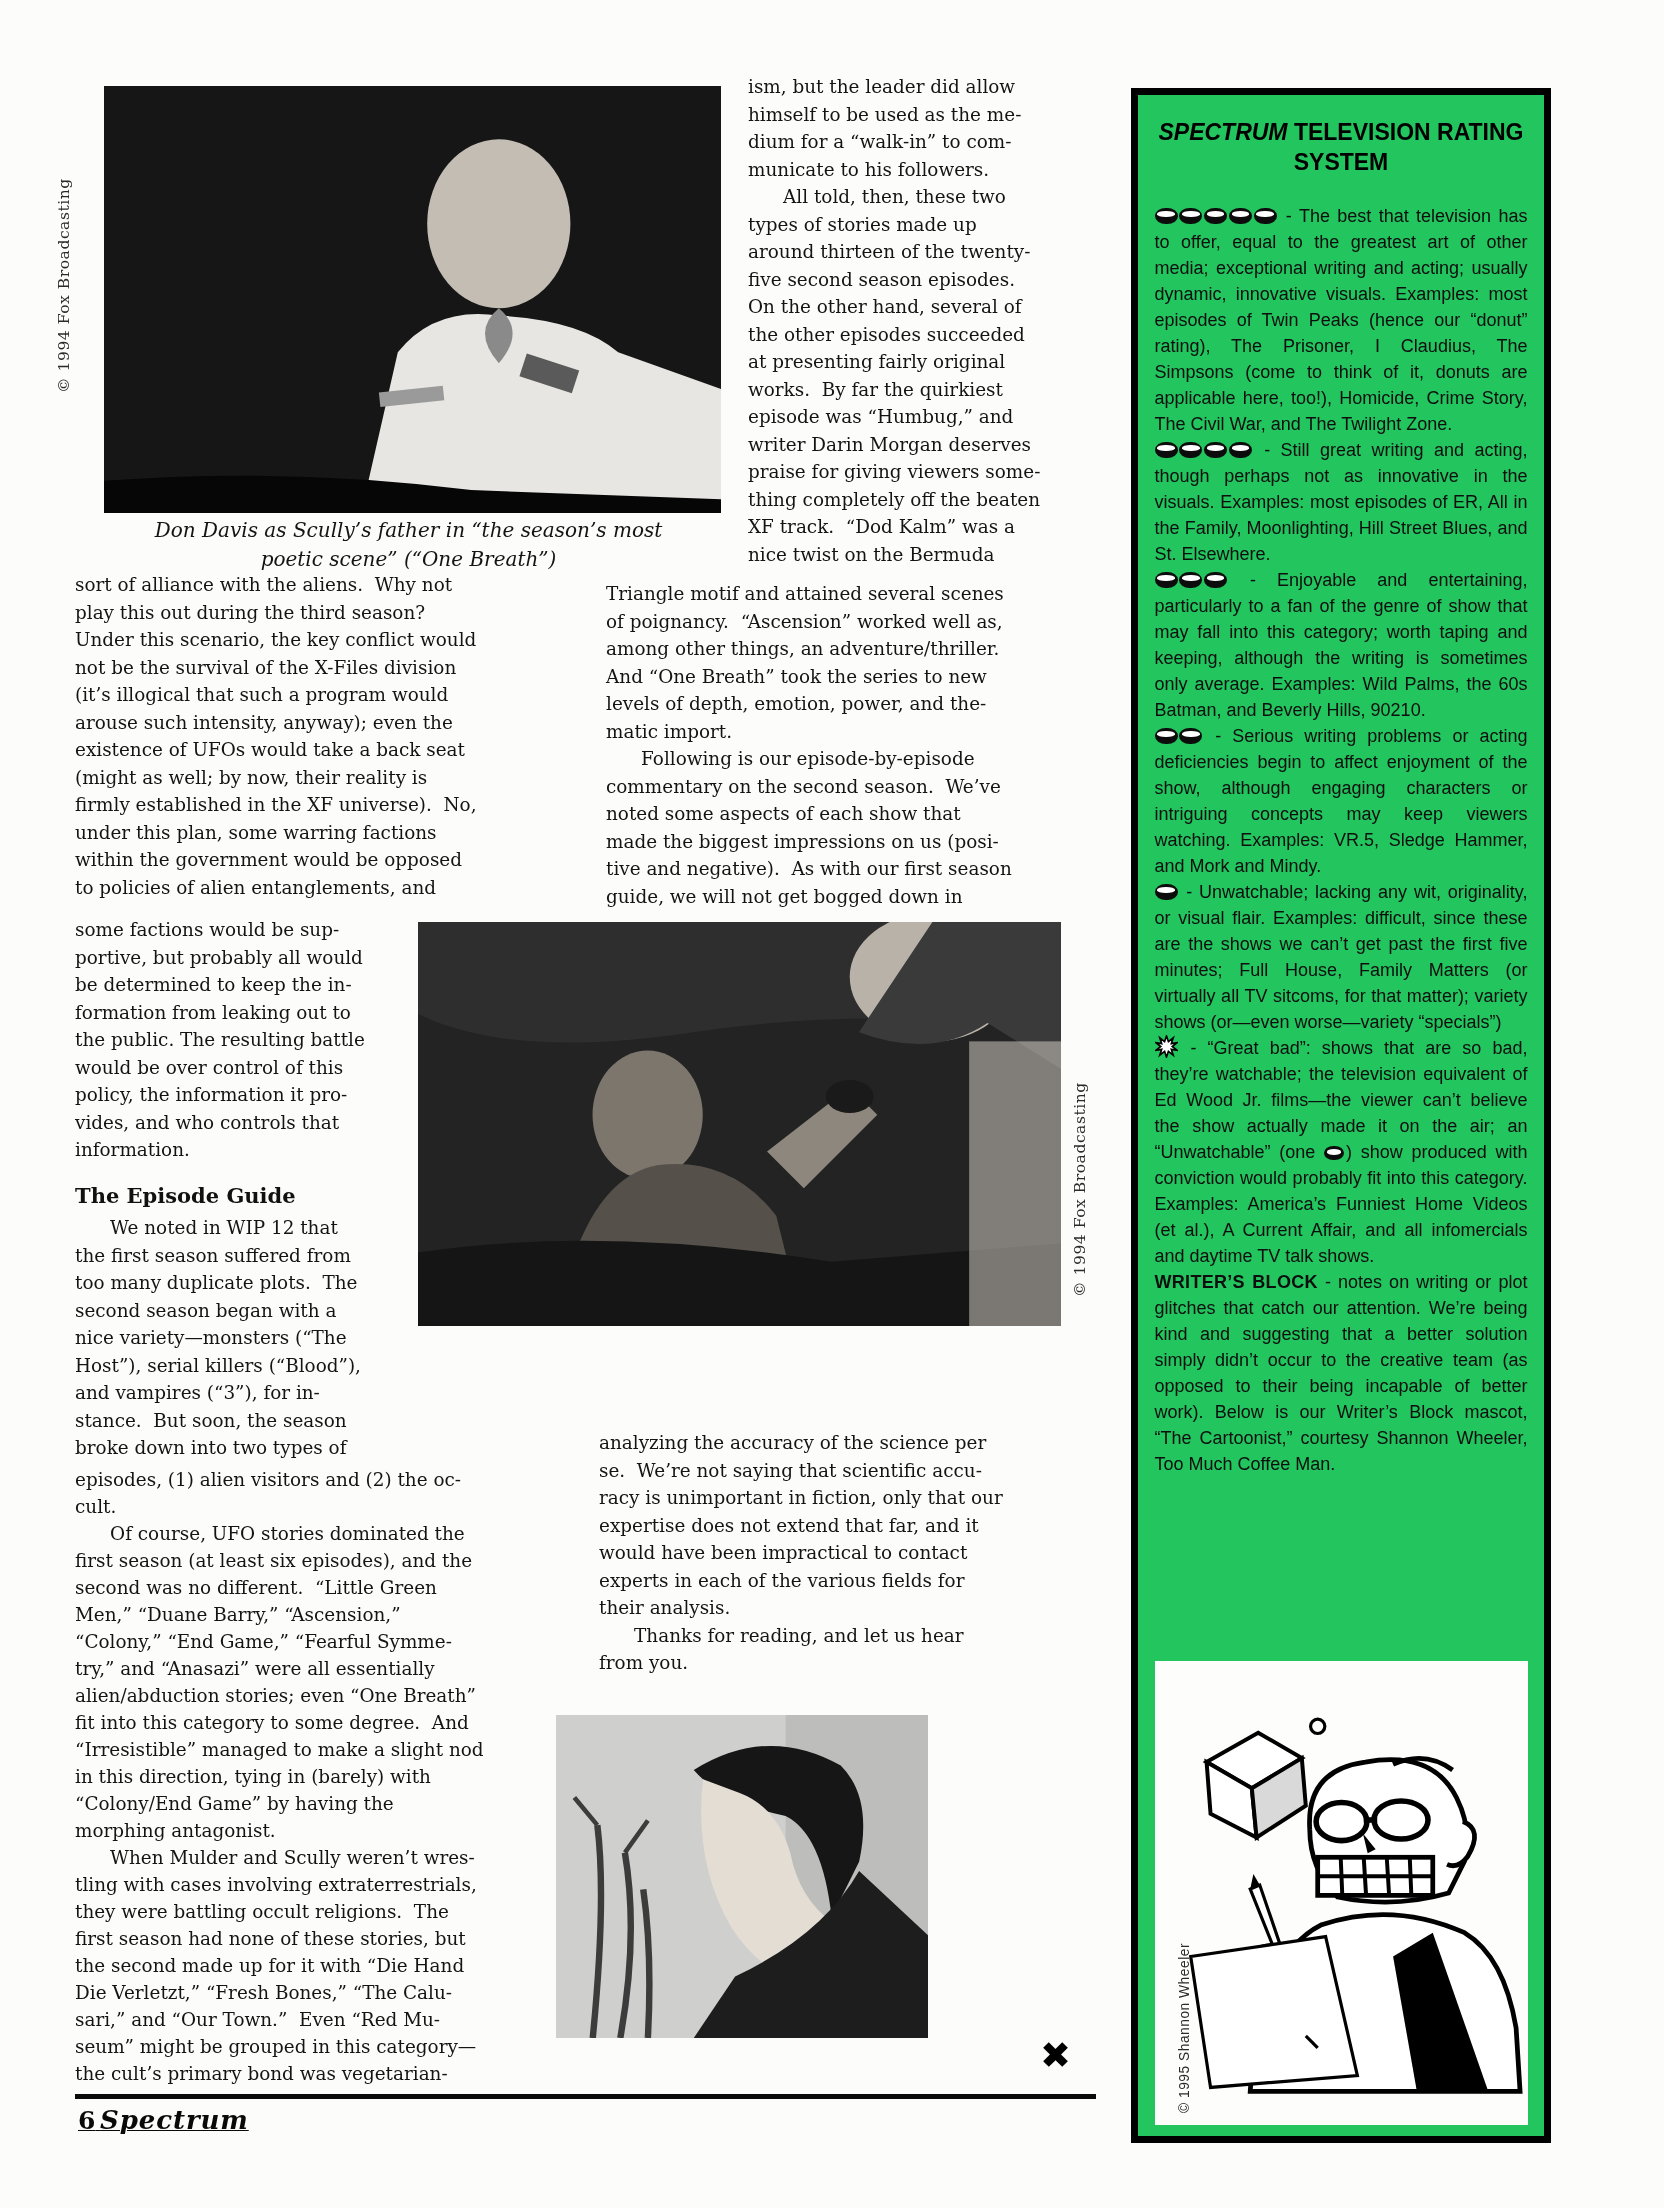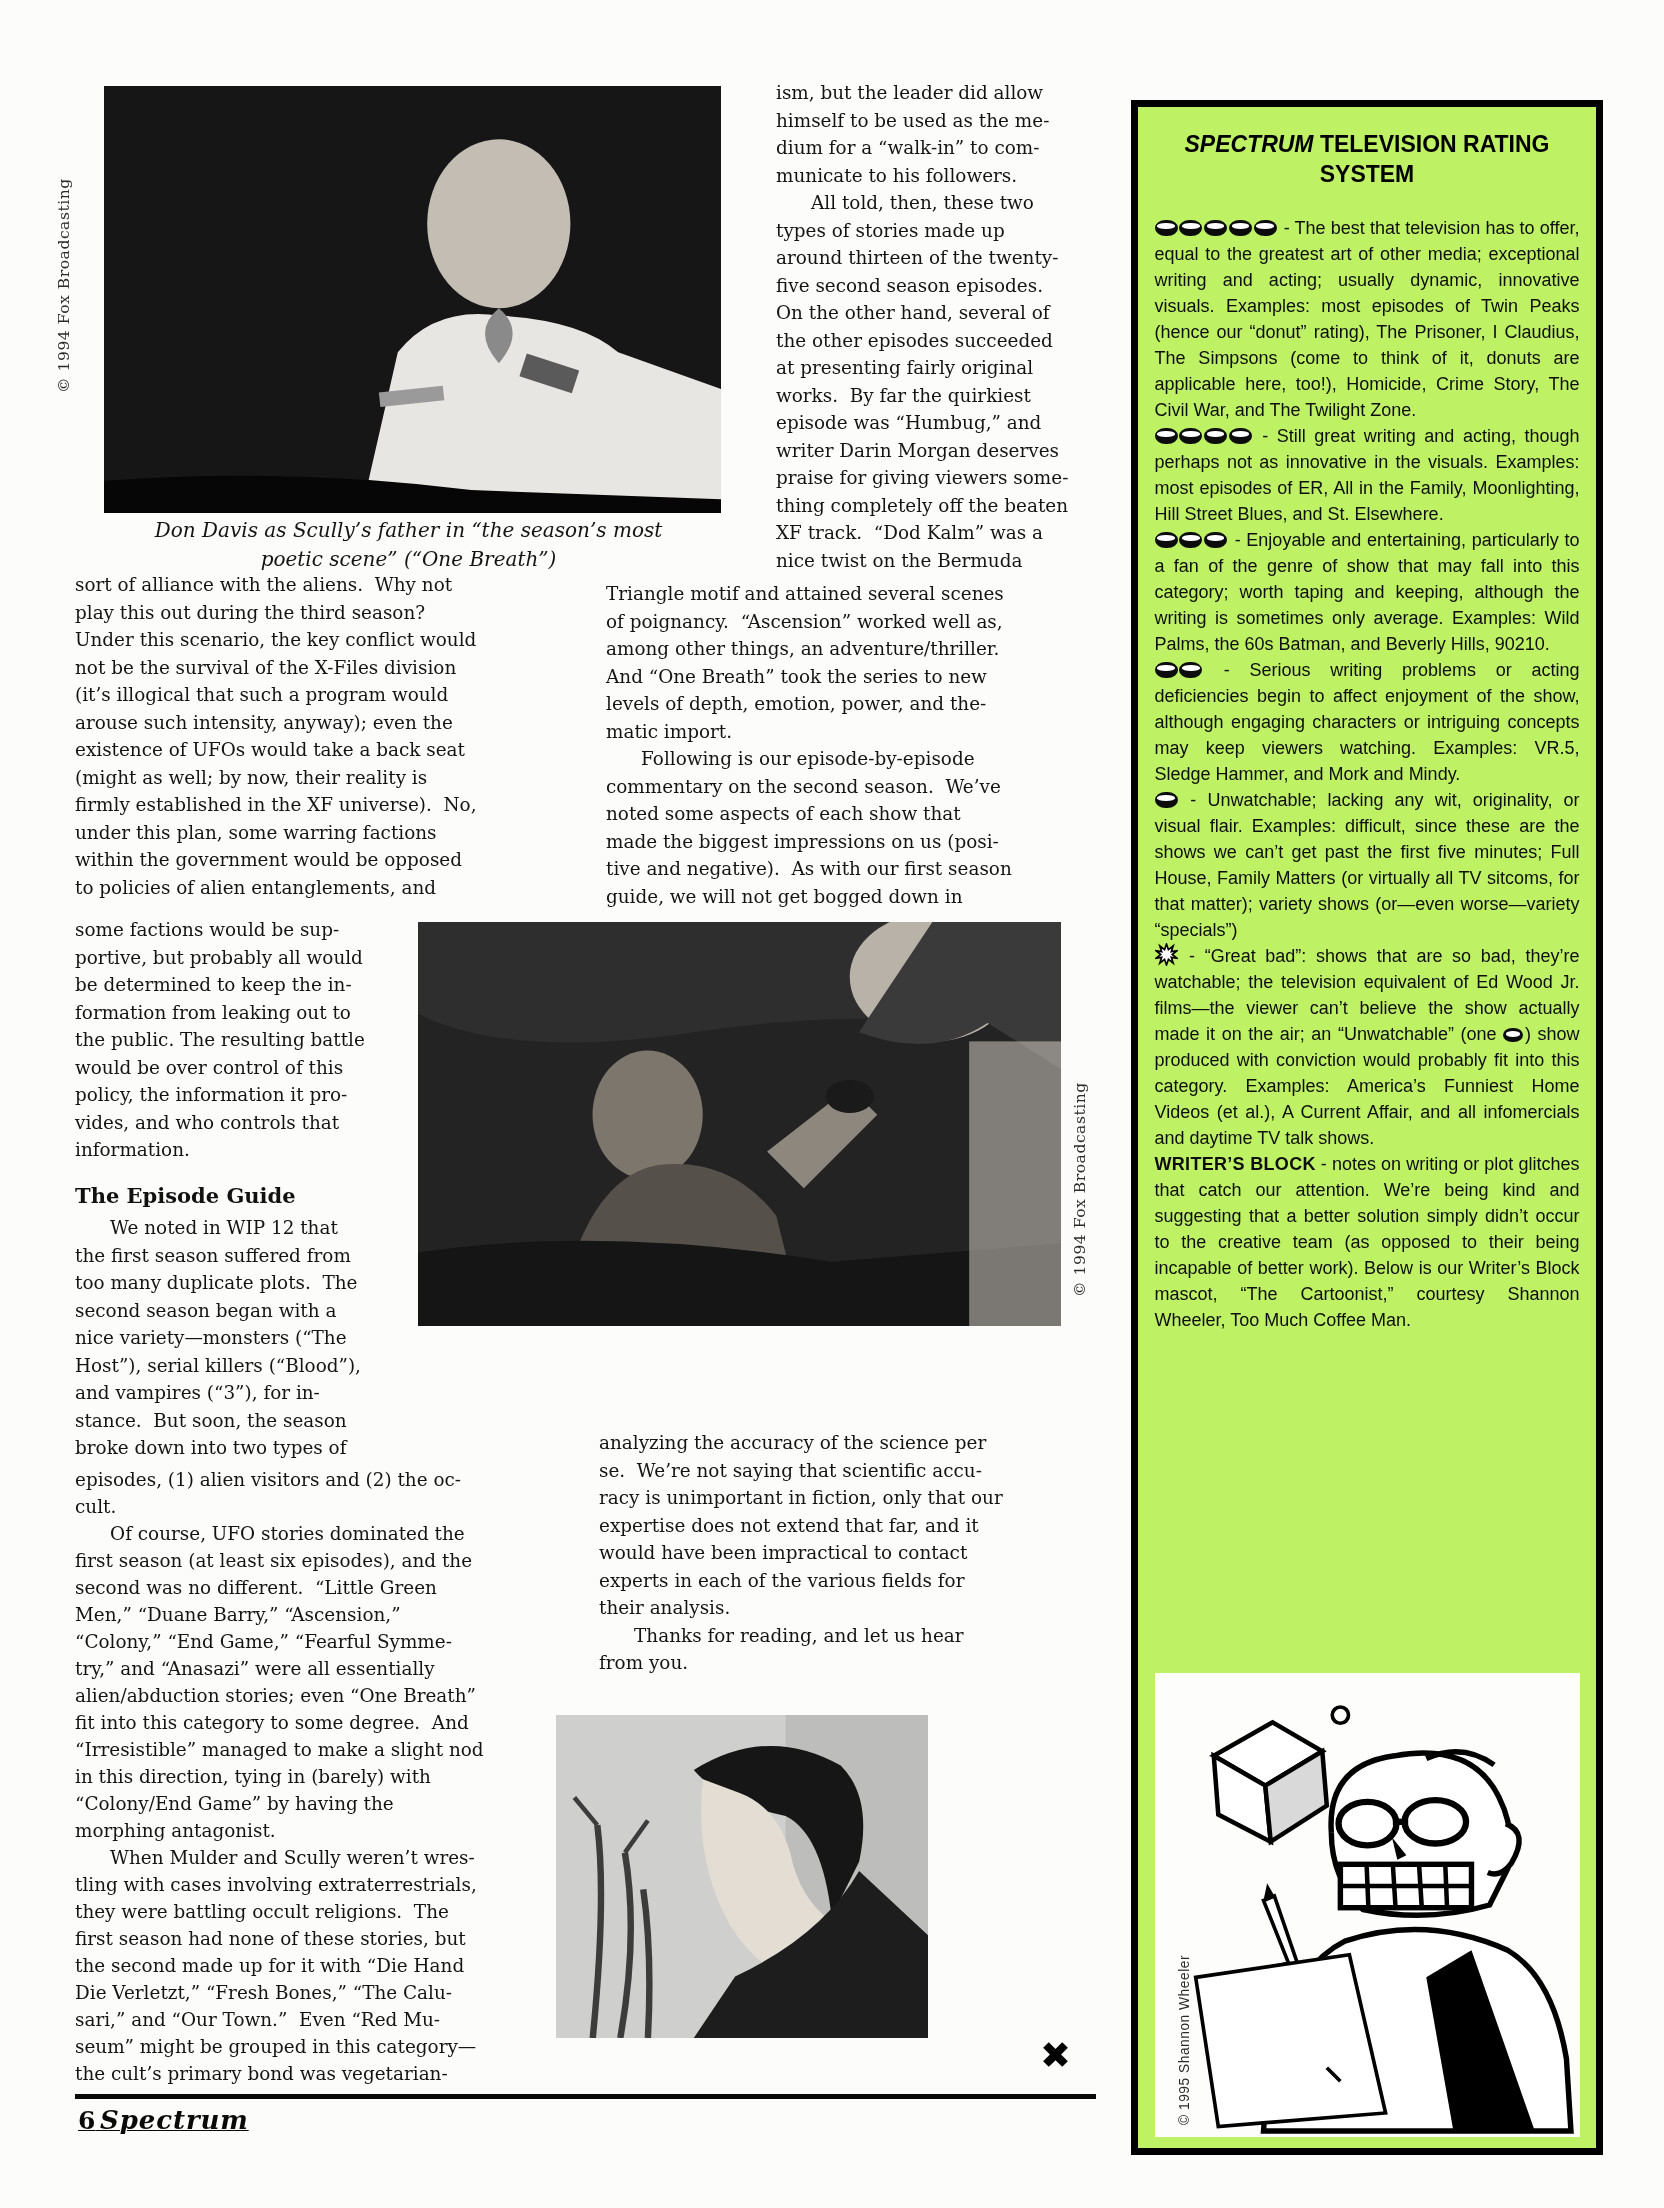--- a/index.html
+++ b/index.html
@@ -114,7 +114,7 @@
 seum” might be grouped in this category—
 the cult’s primary bond was vegetarian-</div>
 
-  <div class="body" style="left:748px;top:79px;width:360px;margin-left:28px;">ism, but the leader did allow
+  <div class="body" style="left:748px;top:73px;width:360px;">ism, but the leader did allow
 himself to be used as the me-
 dium for a “walk-in” to com-
 municate to his followers.

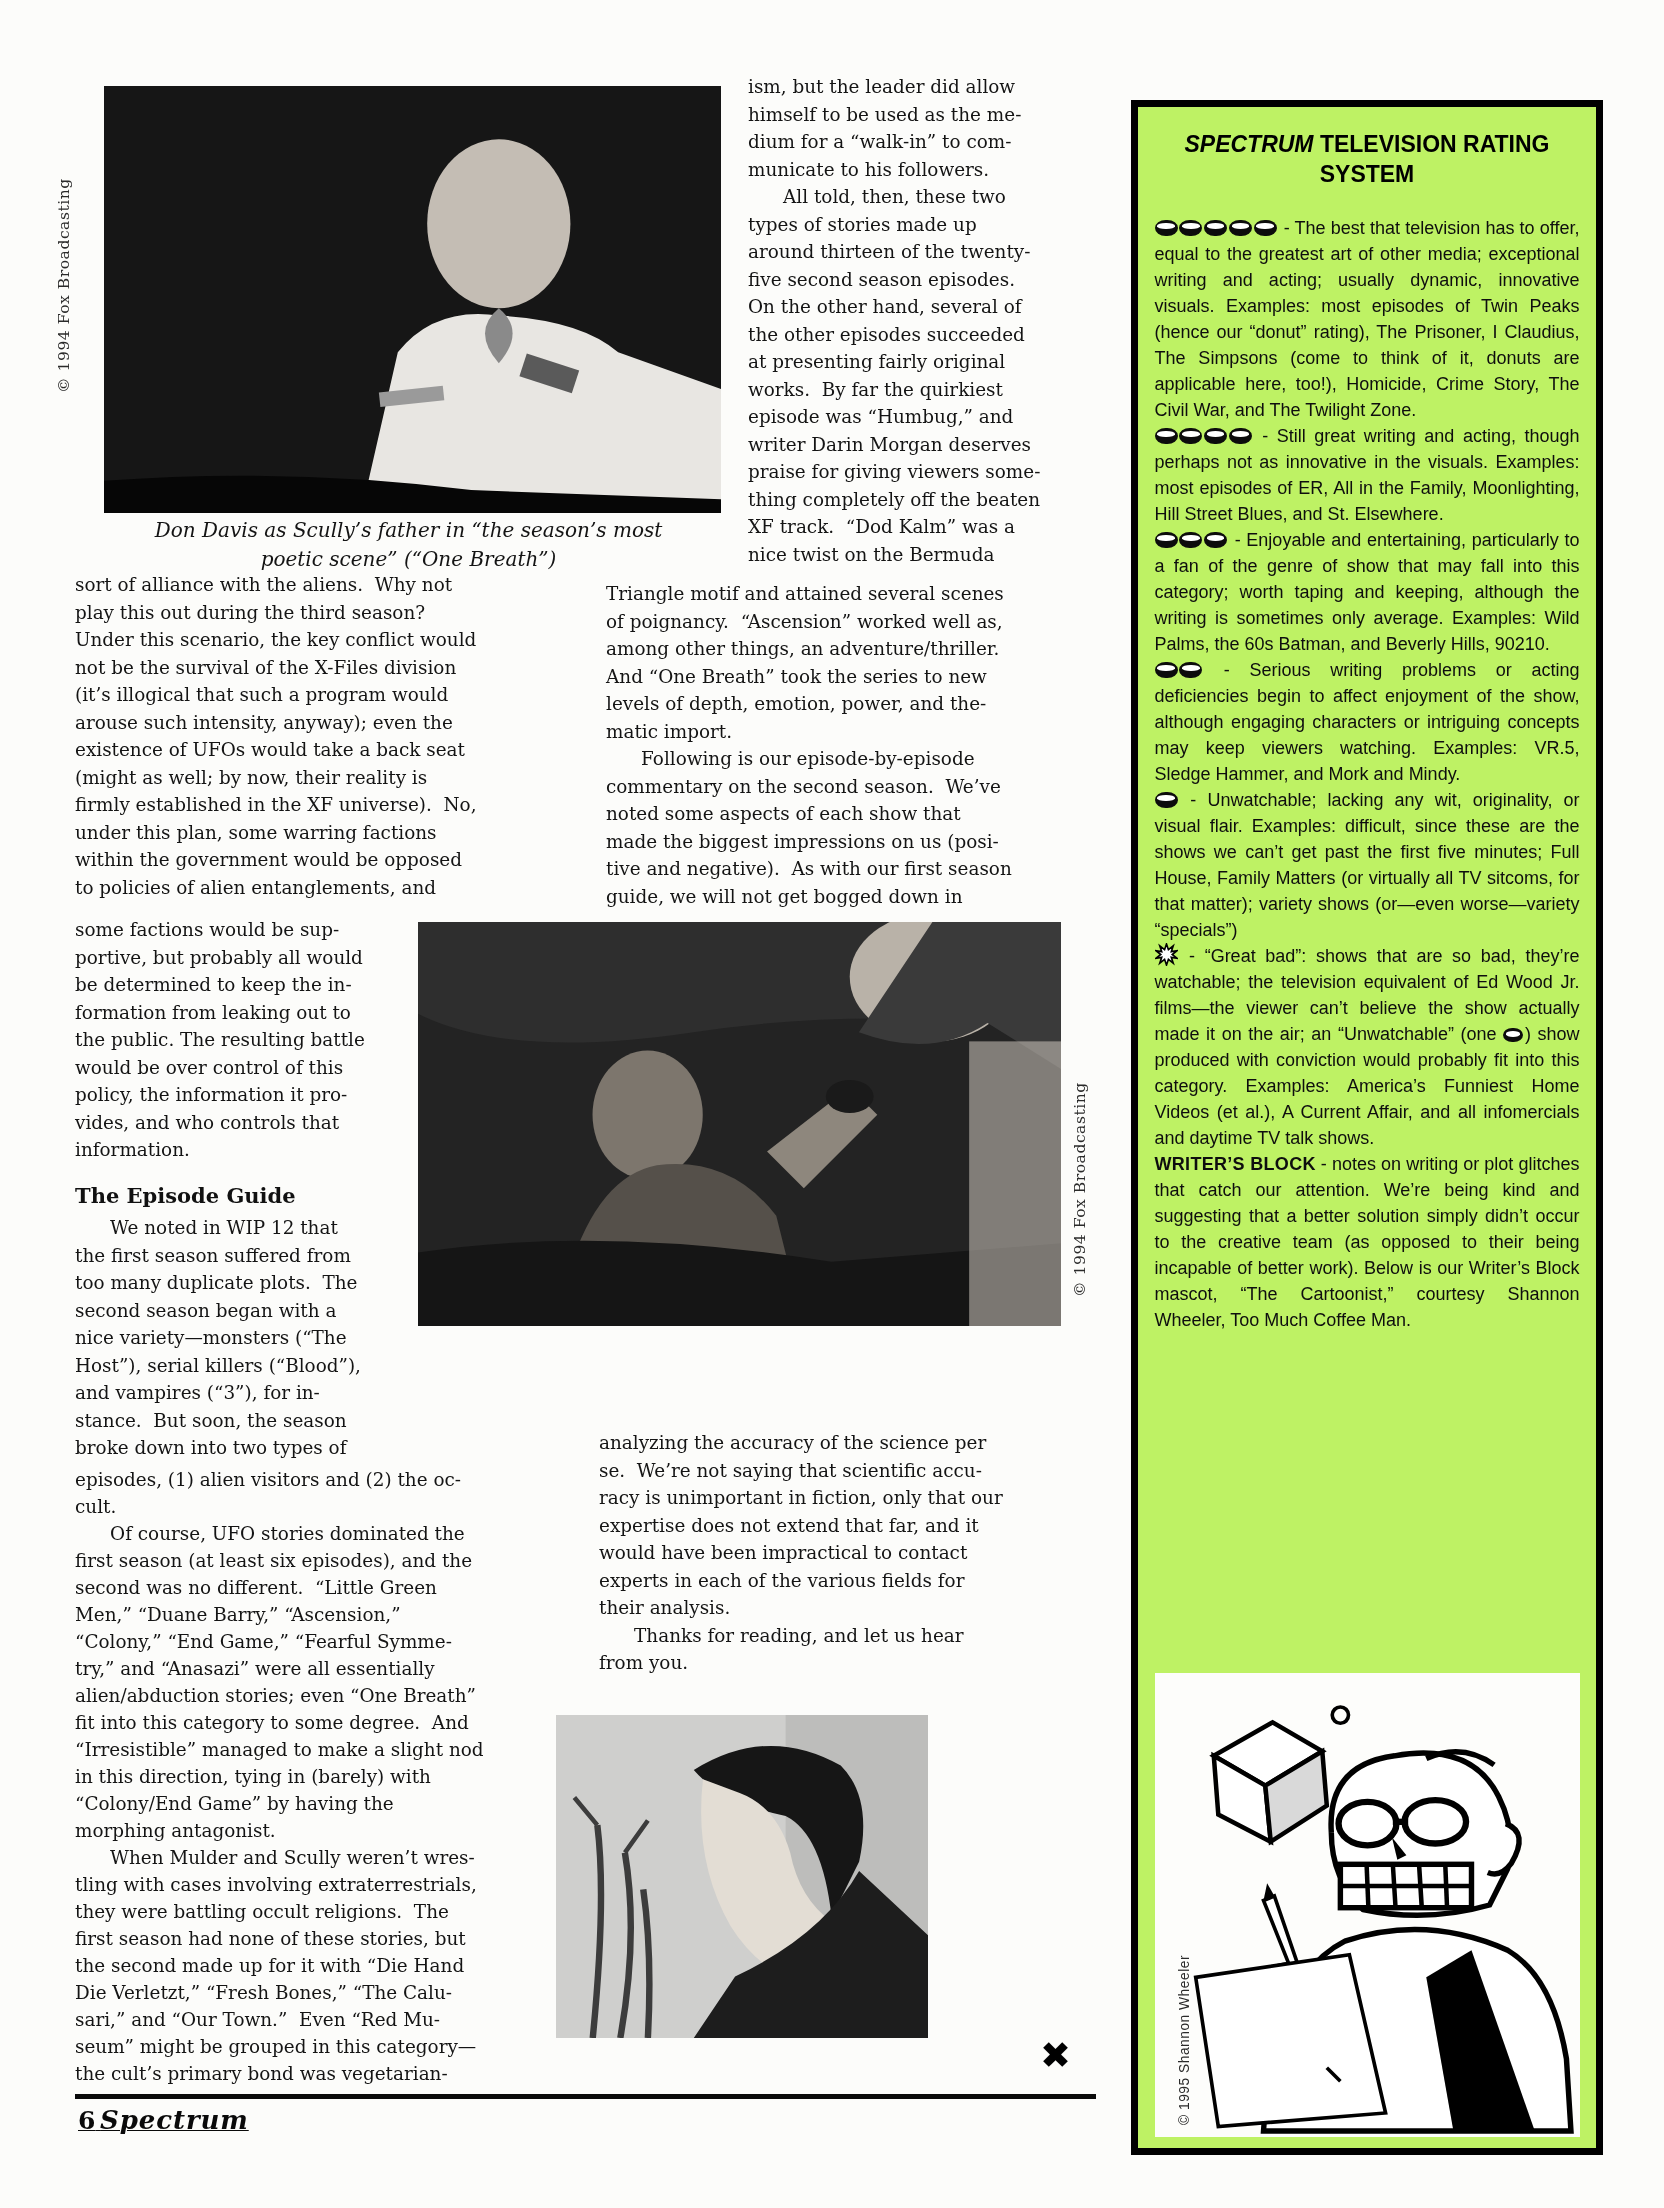--- a/index.html
+++ b/index.html
@@ -20,9 +20,9 @@
   .footer .fnum{font-weight:bold;font-size:25px;}
   .footer .fmag{font-weight:bold;font-style:italic;font-size:26px;letter-spacing:0.9px;}
   
-  .sidebar{position:absolute;left:1131px;top:88px;width:472px;height:2055px;box-sizing:border-box;
-           border:7.3px solid #000;background:#bef264;display:flex;flex-direction:column;
-           padding:22px 16.5px 11px;font-family:"Liberation Sans","DejaVu Sans",sans-serif;margin-top:12px;}
+  .sidebar{position:absolute;left:1131px;top:88px;width:420px;height:2055px;box-sizing:border-box;
+           border:7.3px solid #000;background:#22c55e;display:flex;flex-direction:column;
+           padding:22px 16.5px 11px;font-family:"Liberation Sans","DejaVu Sans",sans-serif;}
   .sb-title{text-align:center;font-weight:bold;font-size:23px;line-height:30px;color:#000;margin-bottom:26px;}
   .sb-italic{font-style:italic;}
   .ratings{font-size:18px;line-height:26px;text-align:justify;color:#0e0e0e;}

